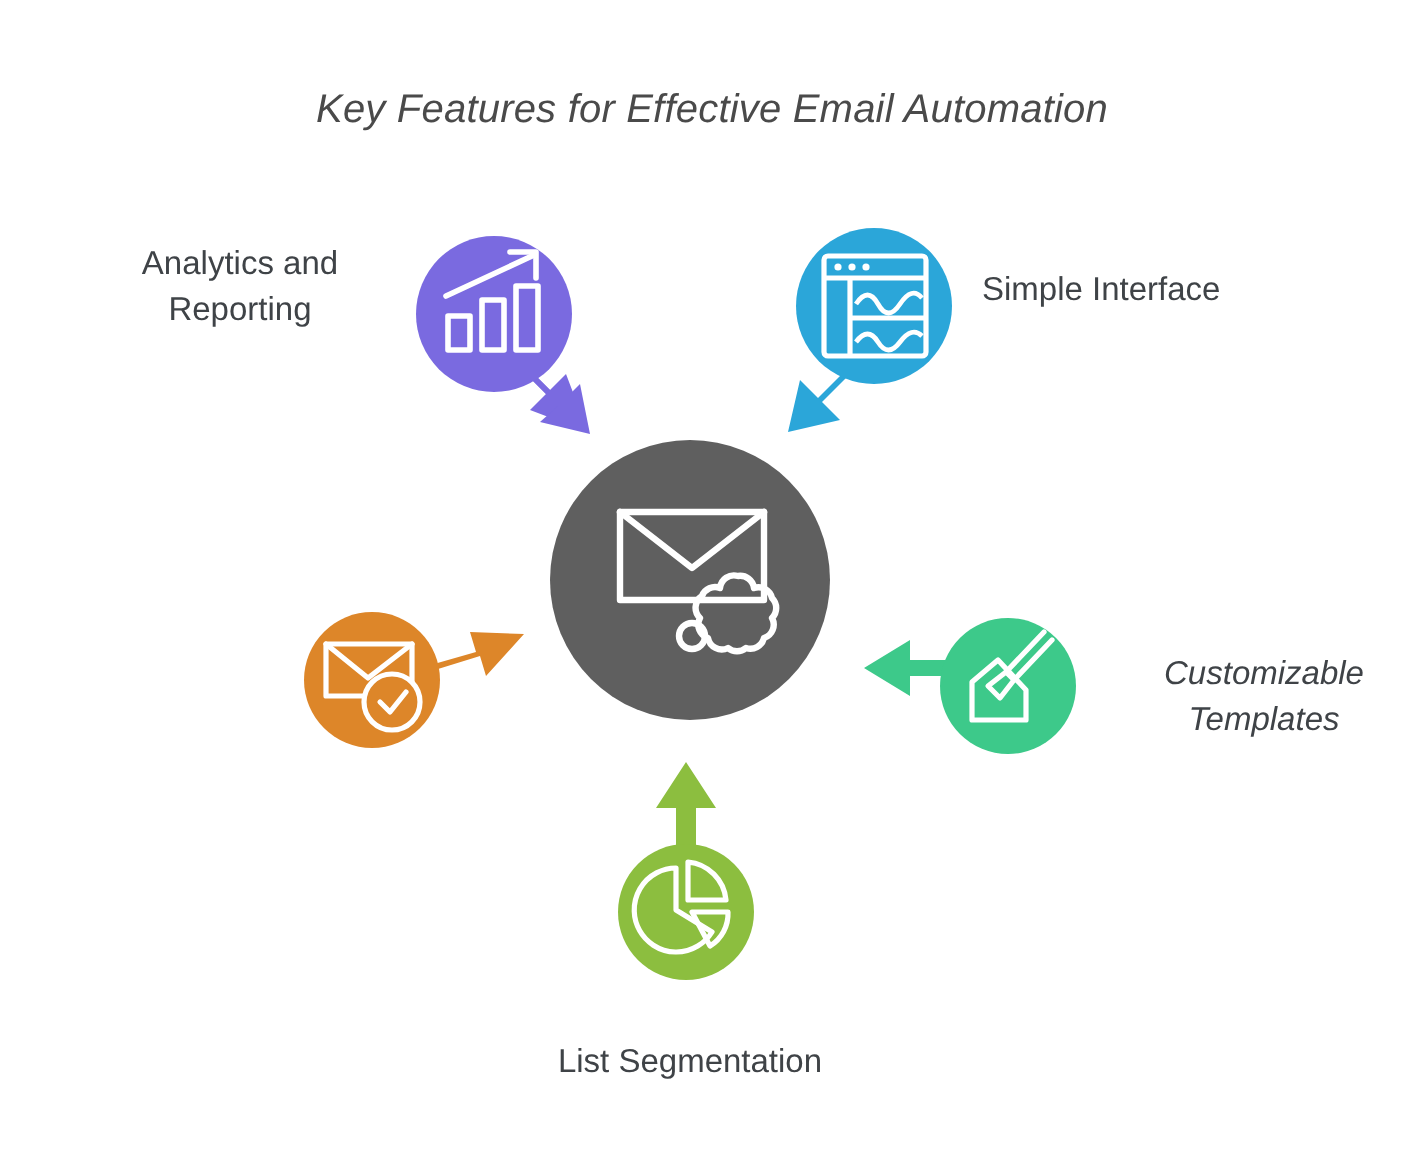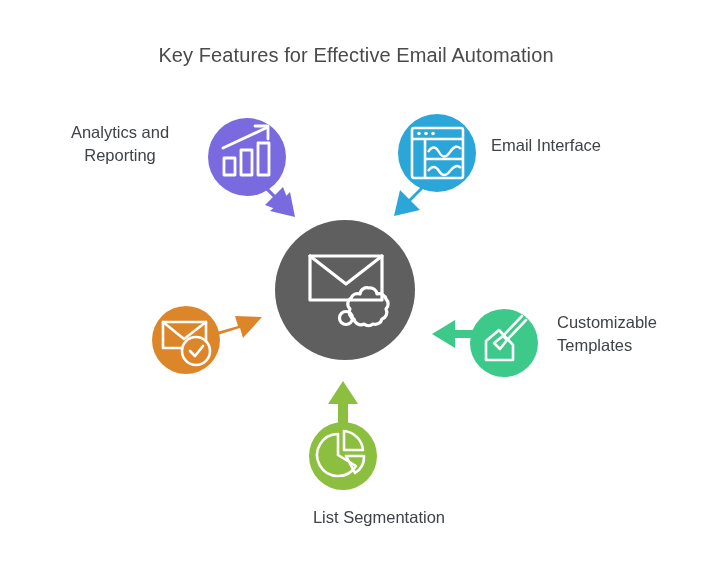--- a/index.html
+++ b/index.html
@@ -31,6 +31,7 @@
     font-family: "Liberation Sans", sans-serif;
     letter-spacing: 0.1px;
     white-space: pre;
+    font-style: italic;
   }
   .label {
     position: absolute;

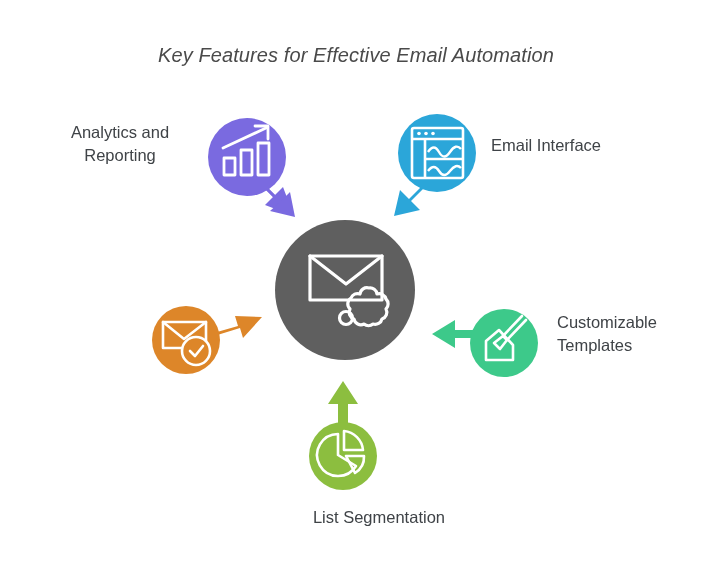--- a/index.html
+++ b/index.html
@@ -193,7 +193,7 @@
   <div class="label lbl-analytics">Analytics and
 Reporting</div>
 
-  <div class="label lbl-simple">Email Interface</div>
+  <div class="label lbl-simple">Simple Interface</div>
 
   <div class="label lbl-templates">Customizable
 Templates</div>

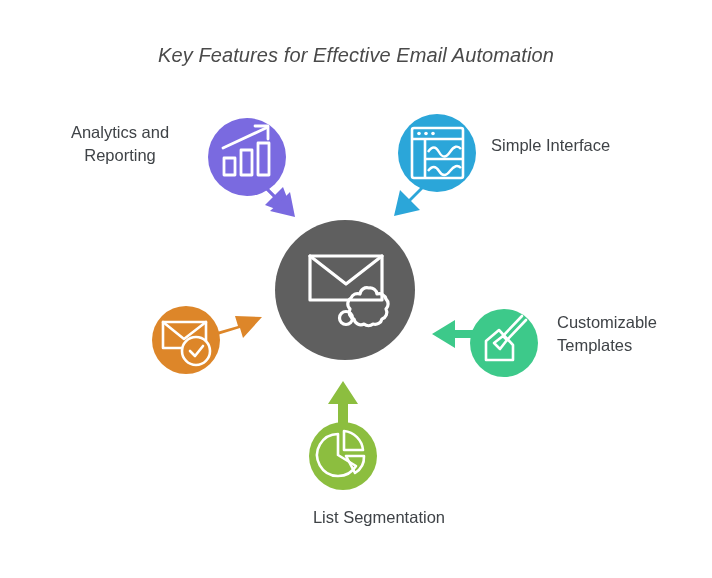--- a/index.html
+++ b/index.html
@@ -55,9 +55,10 @@
   }
   .lbl-templates {
     left: 557px;
-    top: 311px;
+    top: 326px;
     width: 150px;
-    text-align: left;
+    text-align: center;
+    font-style: italic;
   }
   .lbl-abtest {
     left: 8px;

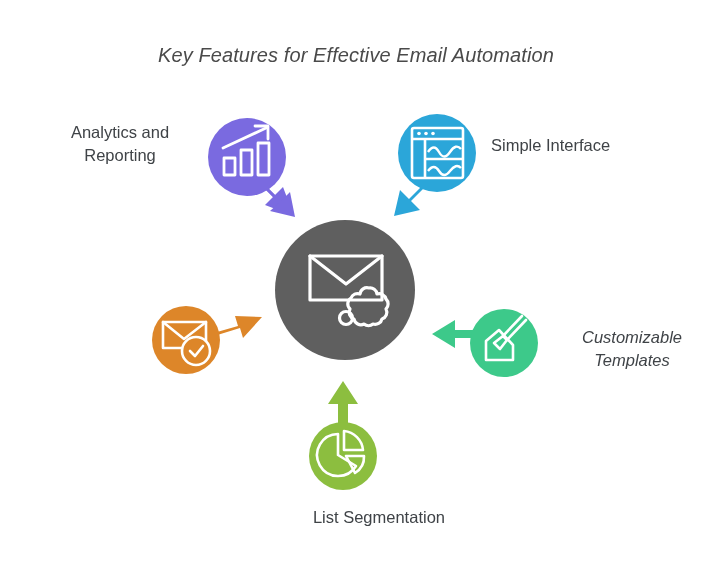--- a/index.html
+++ b/index.html
@@ -68,9 +68,9 @@
   }
   .lbl-list {
     left: 245px;
-    top: 506px;
+    top: 520px;
     width: 200px;
-    text-align: right;
+    text-align: center;
   }
   svg { display: block; }
 </style>

